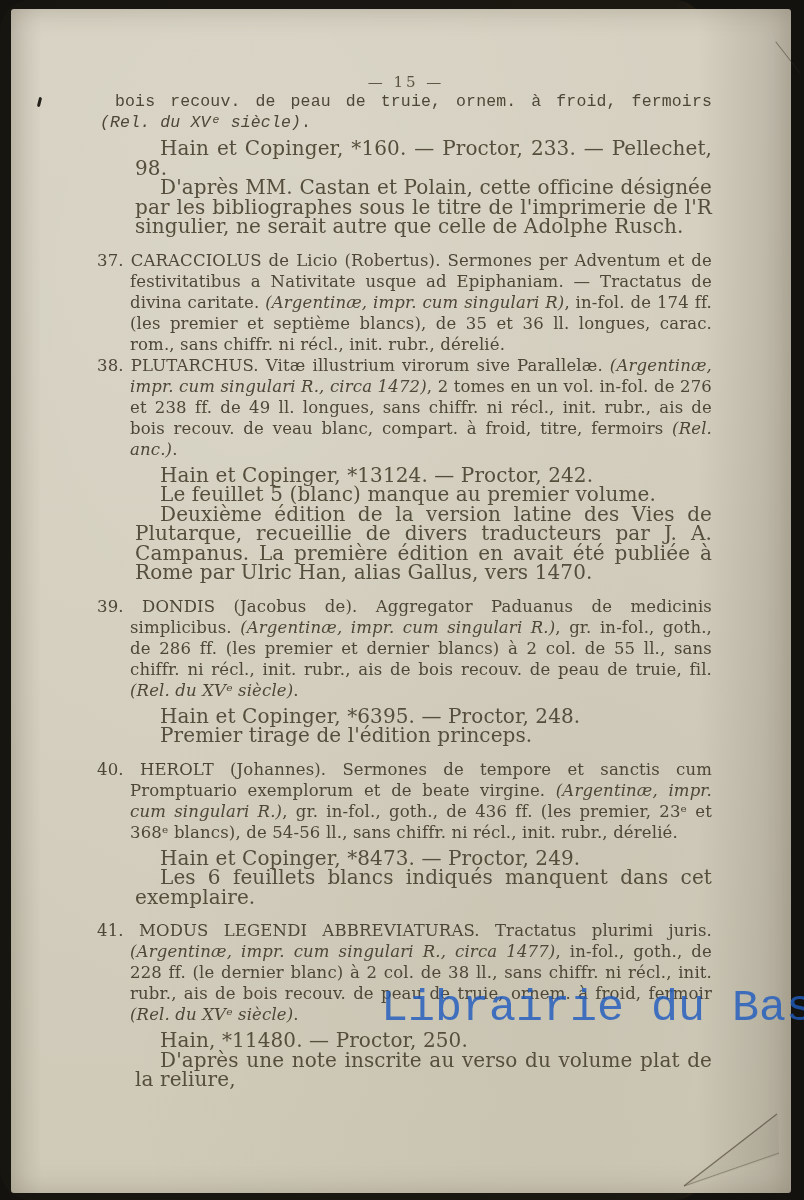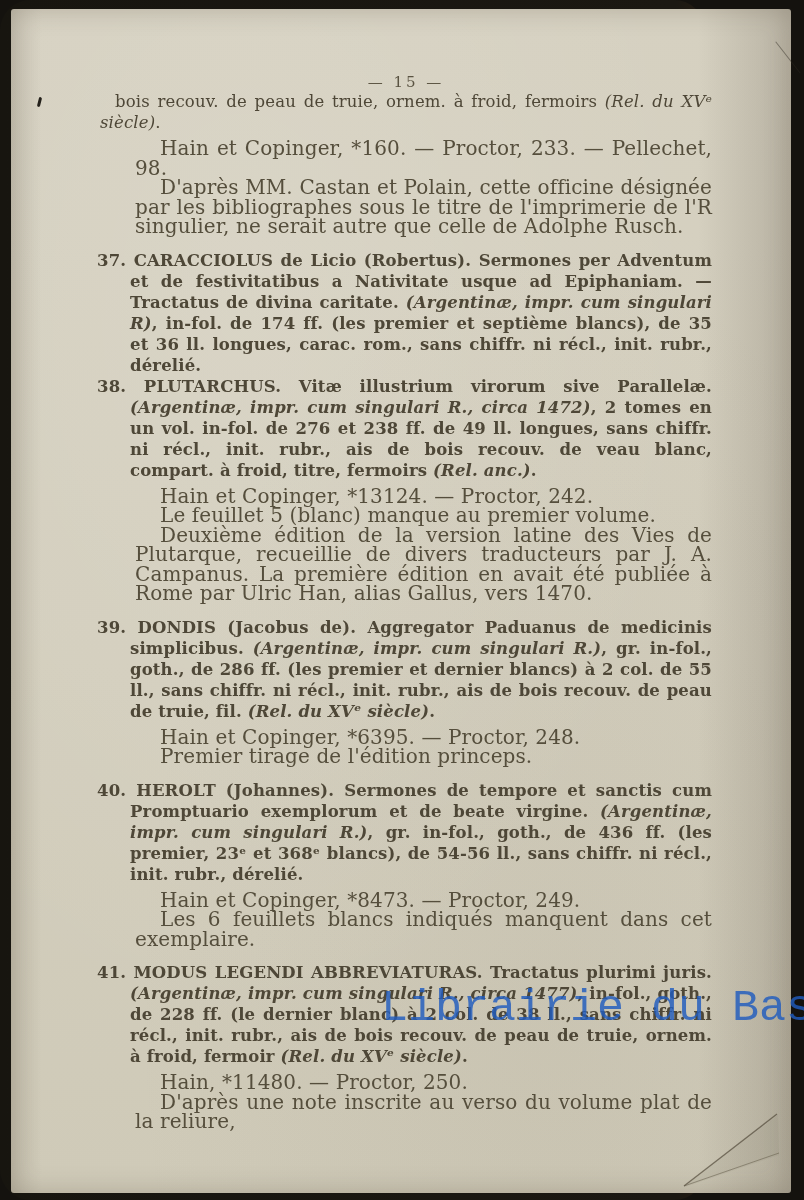--- a/index.html
+++ b/index.html
@@ -26,7 +26,7 @@
     margin:0 40px 16px 0;
   }
   .body{font-size:16.5px;line-height:21px;text-align:justify;color:#4e4737;letter-spacing:0.15px;}
-  .intro{text-indent:15px;}
+  .intro{text-indent:15px;font-family:Liberation Mono, monospace;}
   .entry-p{padding-left:30px;text-indent:-33px;margin-top:11px;font-weight:bold;}
   .notes{margin:6px 0 13px 35px;}
   .notes p{font-size:20px;line-height:19.5px;text-indent:25px;text-align:justify;color:#554e3c;letter-spacing:0.1px;}

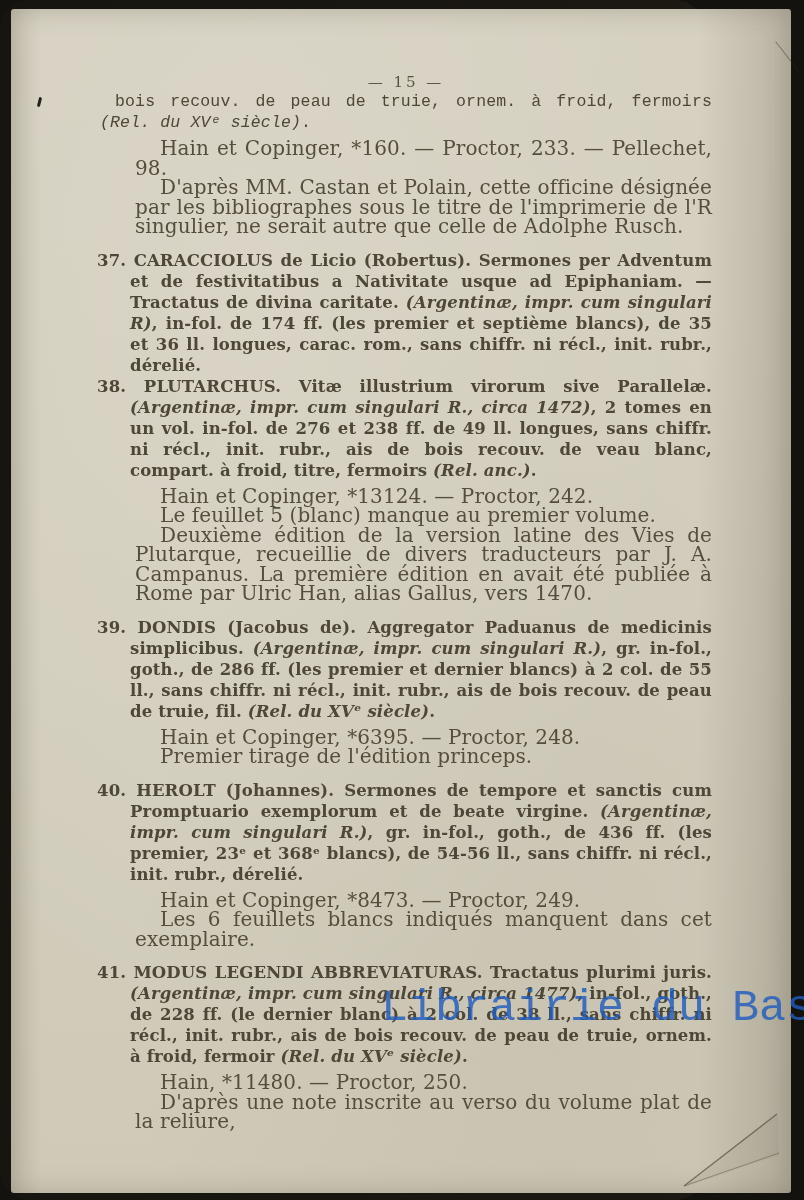--- a/index.html
+++ b/index.html
@@ -27,7 +27,7 @@
   }
   .body{font-size:16.5px;line-height:21px;text-align:justify;color:#4e4737;letter-spacing:0.15px;}
   .intro{text-indent:15px;font-family:Liberation Mono, monospace;}
-  .entry-p{padding-left:30px;text-indent:-33px;margin-top:11px;font-weight:bold;}
+  .entry-p{padding-left:30px;text-indent:-33px;margin-top:11px;}
   .notes{margin:6px 0 13px 35px;}
   .notes p{font-size:20px;line-height:19.5px;text-indent:25px;text-align:justify;color:#554e3c;letter-spacing:0.1px;}
   .it{font-style:italic;}

